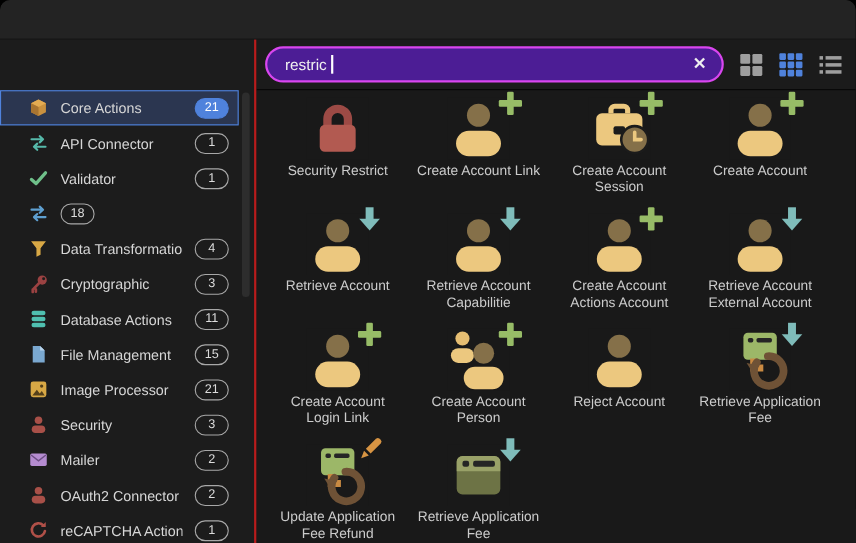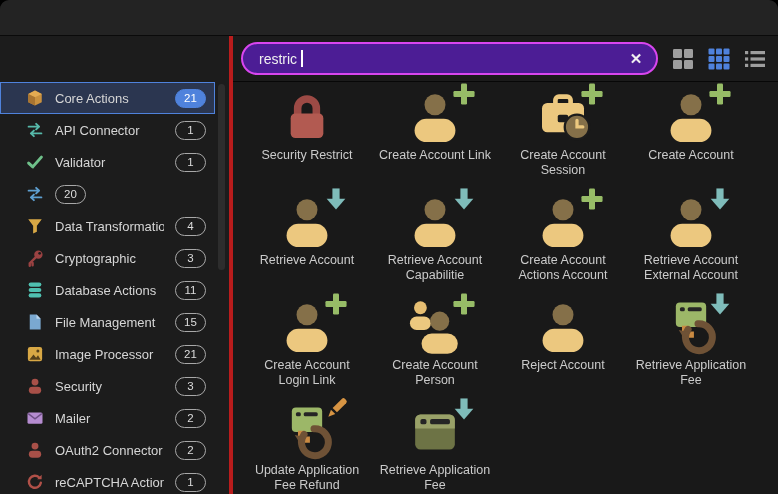--- a/index.html
+++ b/index.html
@@ -13,7 +13,7 @@
 
   
   .sidebar { width:233px; flex:0 0 233px; background:#1c1c1c; position:relative;
-             border-right:4px solid #b91c1c; padding-top:46px; }
+             border-right:2px solid #b91c1c; padding-top:46px; }
   .sb-item { height:32px; margin-right:14px; display:flex; align-items:center;
              padding:0 8px 0 25px; gap:11px; border:1px solid transparent; cursor:pointer; }
   .sb-item.selected { background:#2b3650; border:1px solid #4f82dc; }

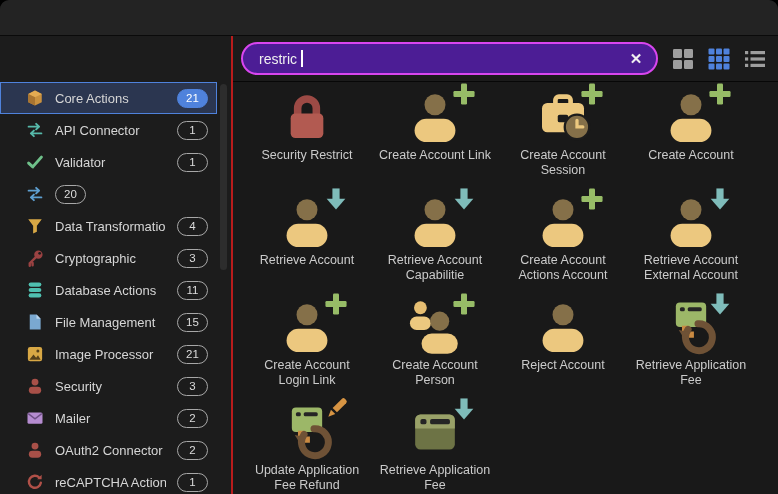--- a/index.html
+++ b/index.html
@@ -222,7 +222,7 @@
         <svg class="sb-ic c-blue">
             <use href="#i-swap"></use>
           </svg>
-        <span class="sb-badge">20</span>
+        <span class="sb-badge">18</span>
       </div>
       <div class="sb-item">
         <svg class="sb-ic c-yellow">

